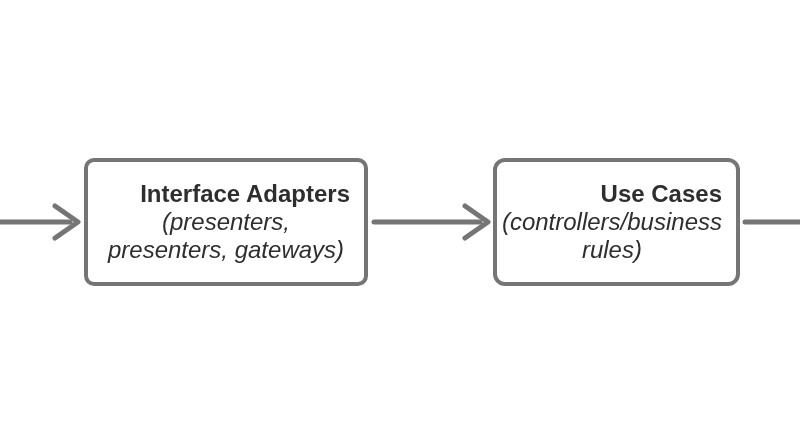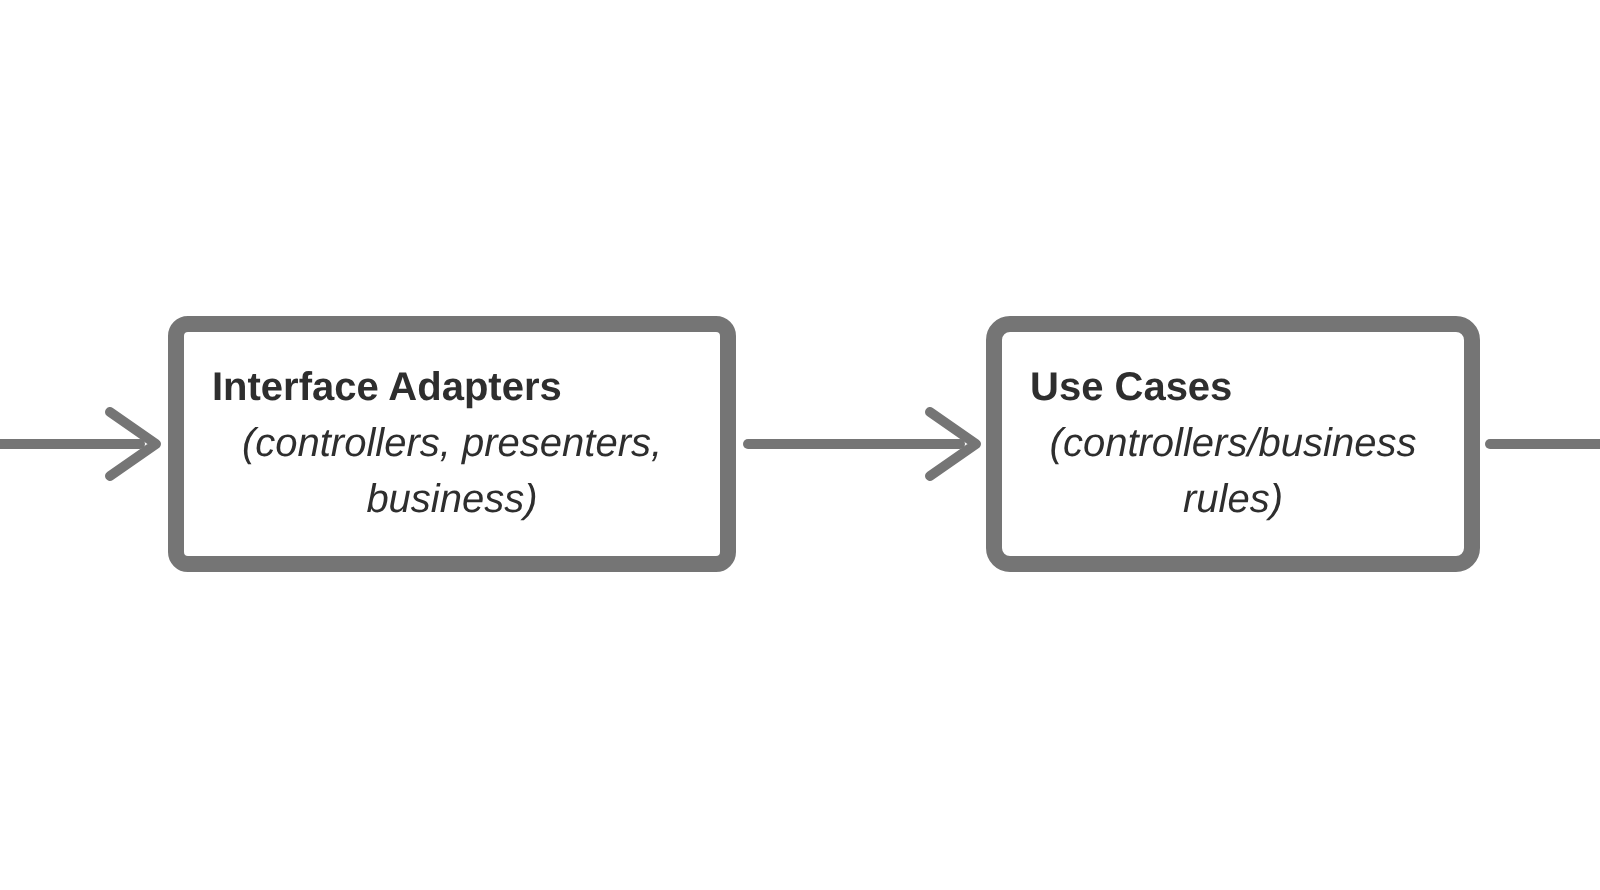--- a/index.html
+++ b/index.html
@@ -29,17 +29,17 @@
   .node {
     position: absolute;
     box-sizing: border-box;
-    border: 8px solid #f97316;
+    border: 4px solid #f97316;
     border-radius: 10px;
     background: #ffffff;
     display: flex;
     flex-direction: column;
-    align-items: flex-start;
+    align-items: flex-end;
     justify-content: center;
     text-align: center;
     padding: 0 14px;
     color: #2e2e2e;
-    font-size: 20px;
+    font-size: 24px;
     line-height: 28px;
   }
   .node-1 {

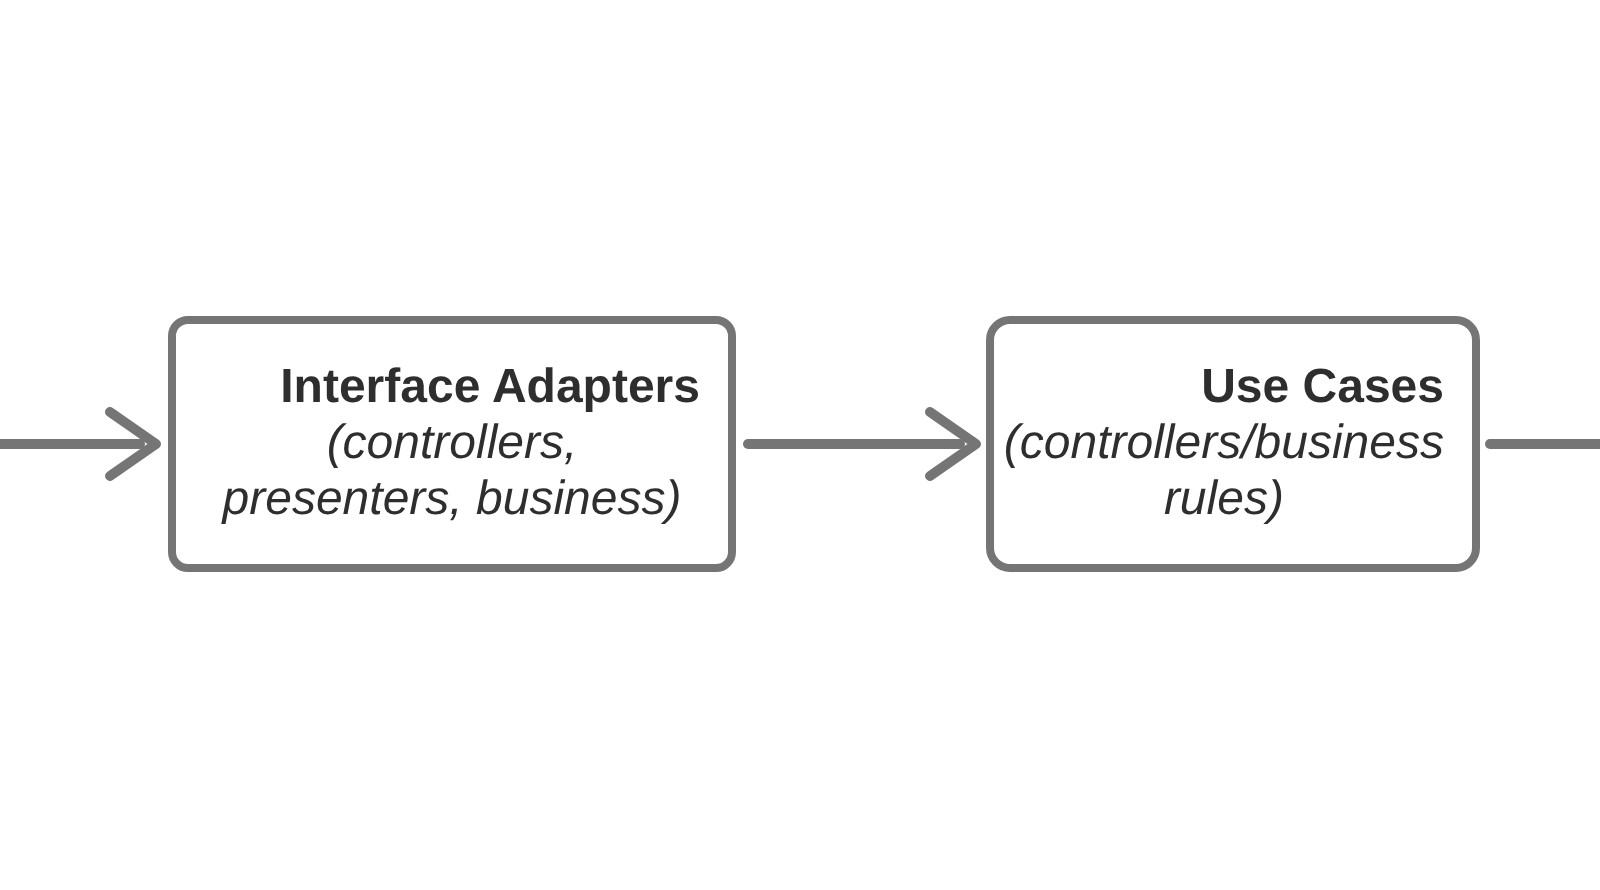--- a/index.html
+++ b/index.html
@@ -86,7 +86,7 @@
 
   <div class="node node-1" style="border-color: rgb(117, 117, 117);">
     <div class="node-title">Interface Adapters</div>
-    <div class="node-subtitle">(controllers, presenters, business)</div>
+    <div class="node-subtitle">(presenters, presenters, gateways)</div>
   </div>
 
   <div class="node node-2" style="border-color: rgb(117, 117, 117); border-radius: 12px;">

